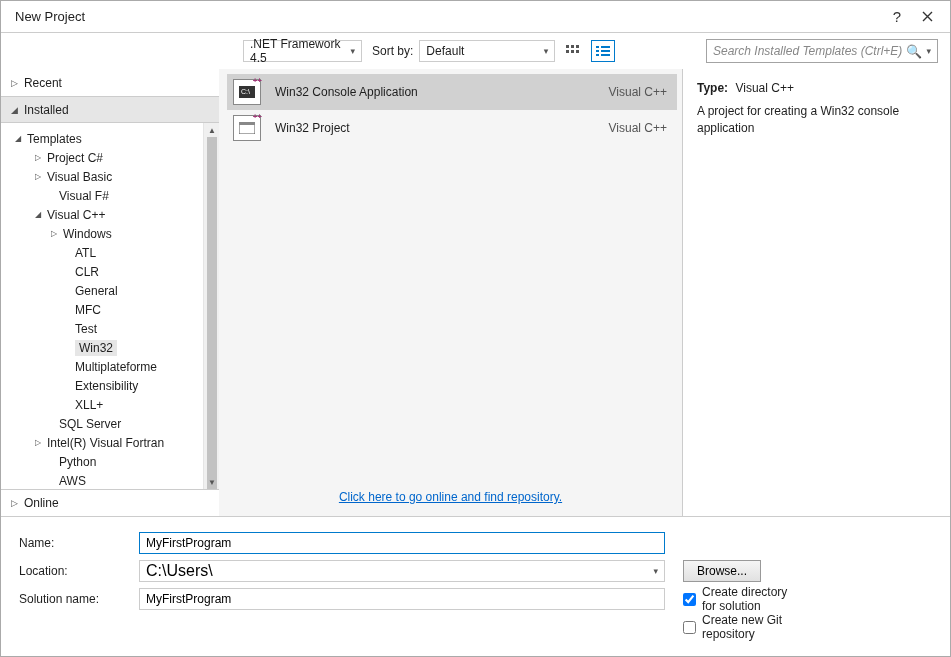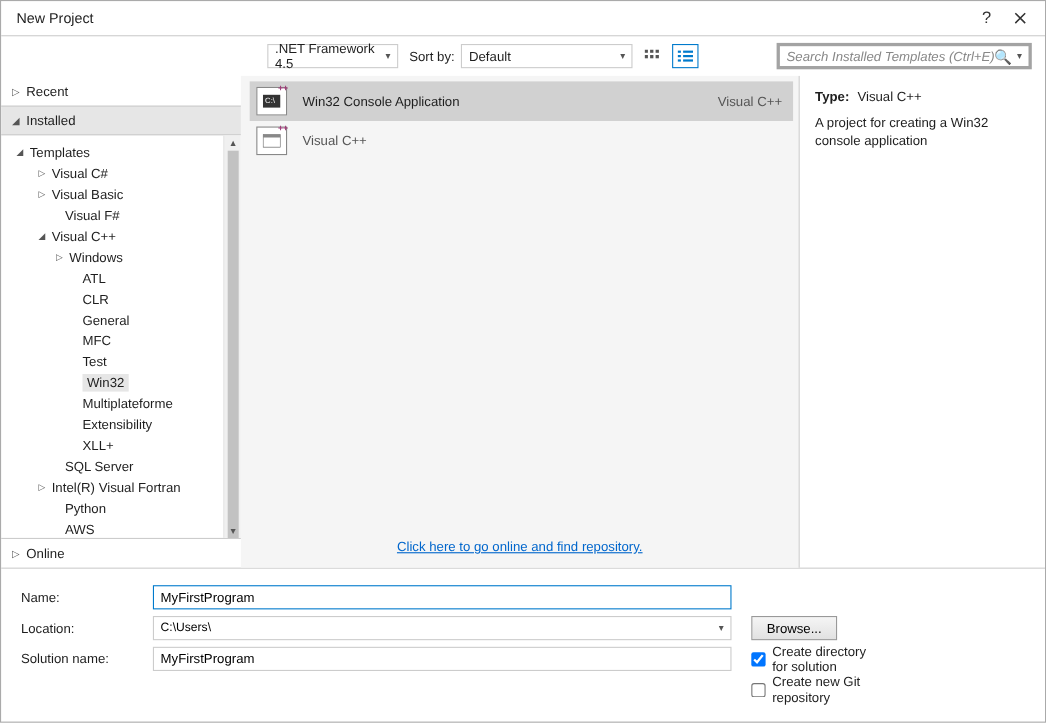--- a/index.html
+++ b/index.html
@@ -91,7 +91,7 @@
       <span class="chev">▾</span>
     </div>
     <span style="margin-left:4px">Sort by:</span>
-    <div class="combo" style="width:156px">
+    <div class="combo" style="width:136px">
       <span>Default</span>
       <span class="chev">▾</span>
     </div>

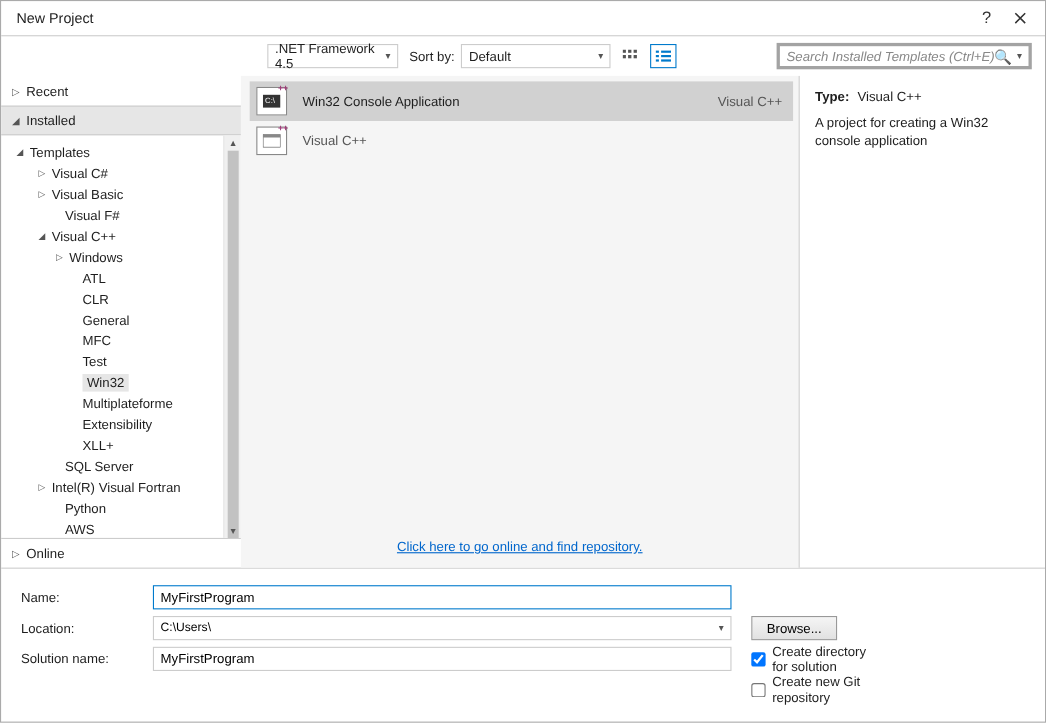--- a/index.html
+++ b/index.html
@@ -16,7 +16,7 @@
 .combo .chev { margin-left: auto; font-size: 9px; color: #555; }
 .view-btn { width: 24px; height: 22px; display: flex; align-items: center; justify-content: center; border: 1px solid transparent; }
 .view-btn.selected { border: 1px solid #007acc; }
-.searchbox { flex: 1; display: flex; align-items: center; border: 3px solid #a3a3a3; height: 24px; margin: 0 12px 0 8px; padding: 0 6px; }
+.searchbox { flex: 1; display: flex; align-items: center; border: 1px solid #a3a3a3; height: 24px; margin: 0 12px 0 8px; padding: 0 6px; }
 .searchbox input { border: none; outline: none; flex: 1; font-size: 12px; color: #333; }
 .searchbox input::placeholder { color: #888; font-style: italic; }
 .mag { color: #555; font-size: 13px; }

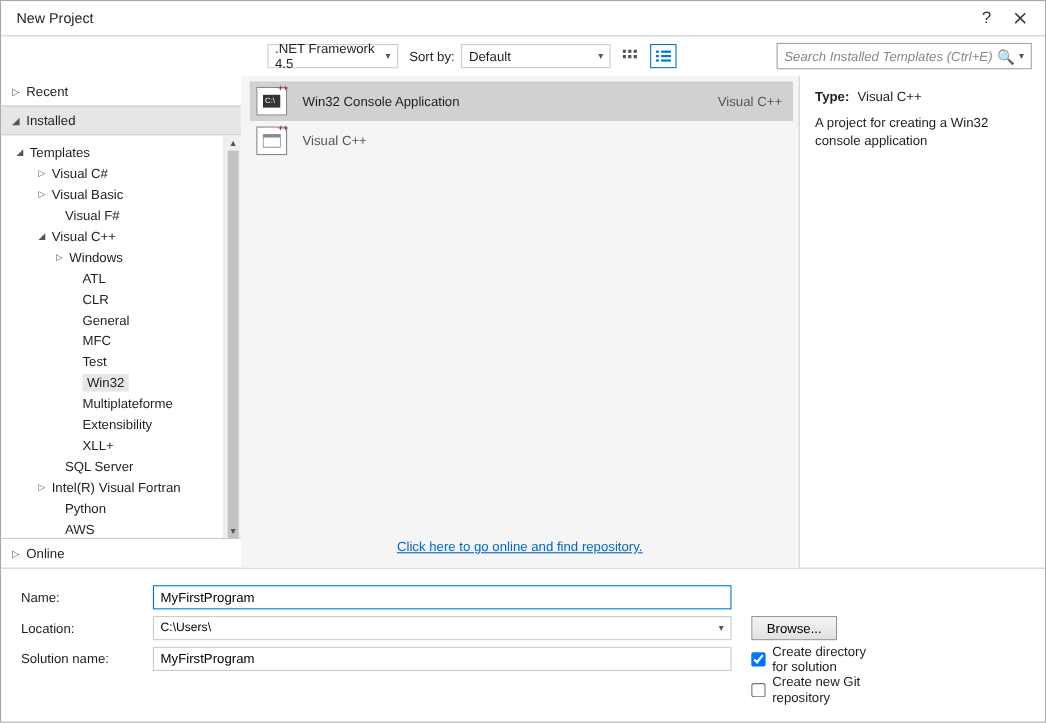--- a/index.html
+++ b/index.html
@@ -49,7 +49,7 @@
 .online-link { text-align: center; padding: 10px 0 12px; }
 .online-link a { color: #0066cc; font-size: 12px; text-decoration: underline; }
 
-.right { width: 224px; border-left: 1px solid #ccc; padding: 12px 14px; font-size: 12px; }
+.right { width: 268px; border-left: 1px solid #ccc; padding: 12px 14px; font-size: 12px; }
 .right .typelabel { font-weight: bold; }
 .right .desc { margin-top: 8px; line-height: 1.4; }
 

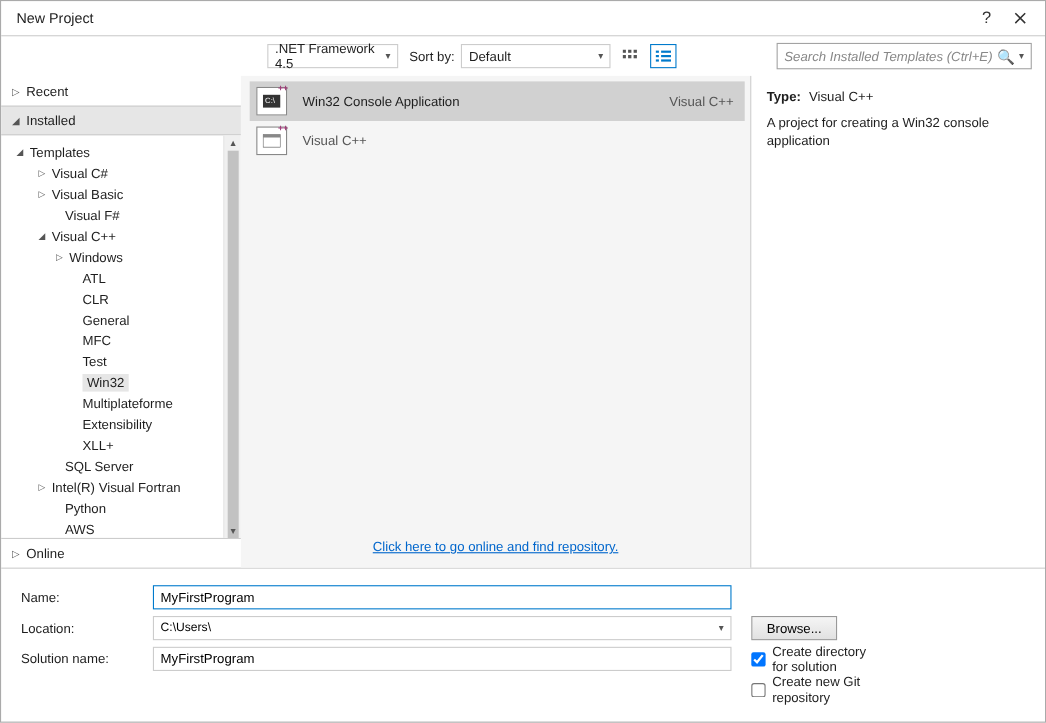--- a/index.html
+++ b/index.html
@@ -264,6 +264,7 @@
               <rect x="0" y="0" width="16" height="3" fill="#888"></rect>
             </svg>
           </div>
+          <div class="tpl-name">Win32 Project</div>
           <div class="tpl-lang">Visual C++</div>
         </div>
       </div>

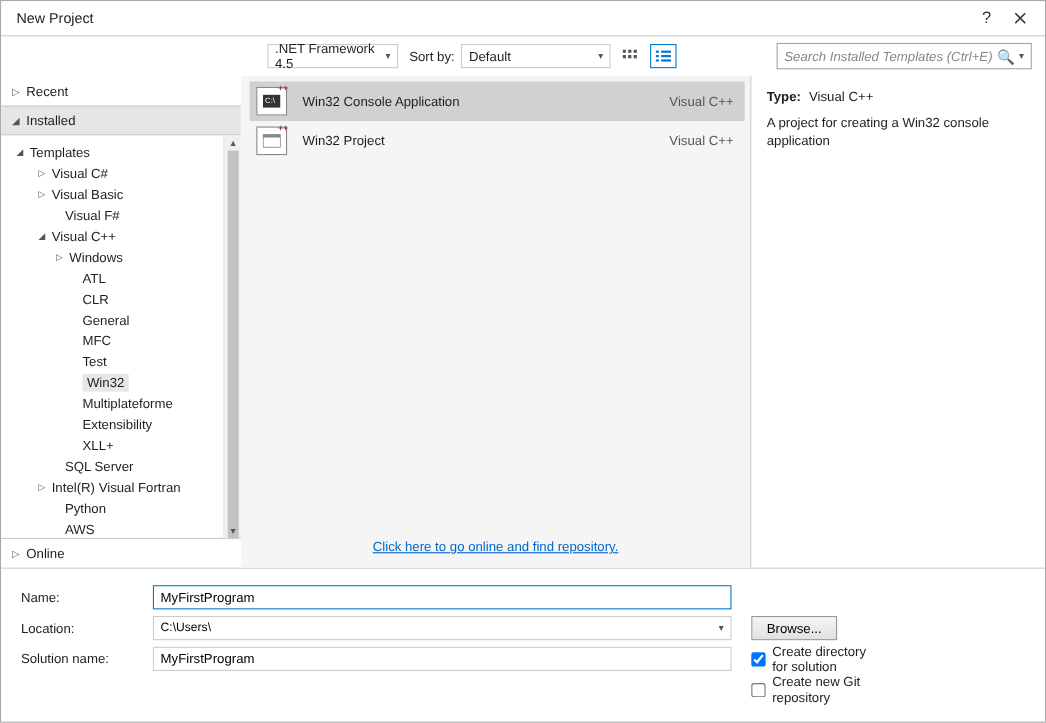--- a/index.html
+++ b/index.html
@@ -145,7 +145,7 @@
       <div class="node">
             <span class="sp" style="width:28px"></span>
             <span class="tri">▷</span>
-            <span class="lbl">Visual C#</span>
+            <span class="lbl">Project C#</span>
           </div>
           <div class="node">
             <span class="sp" style="width:28px"></span>

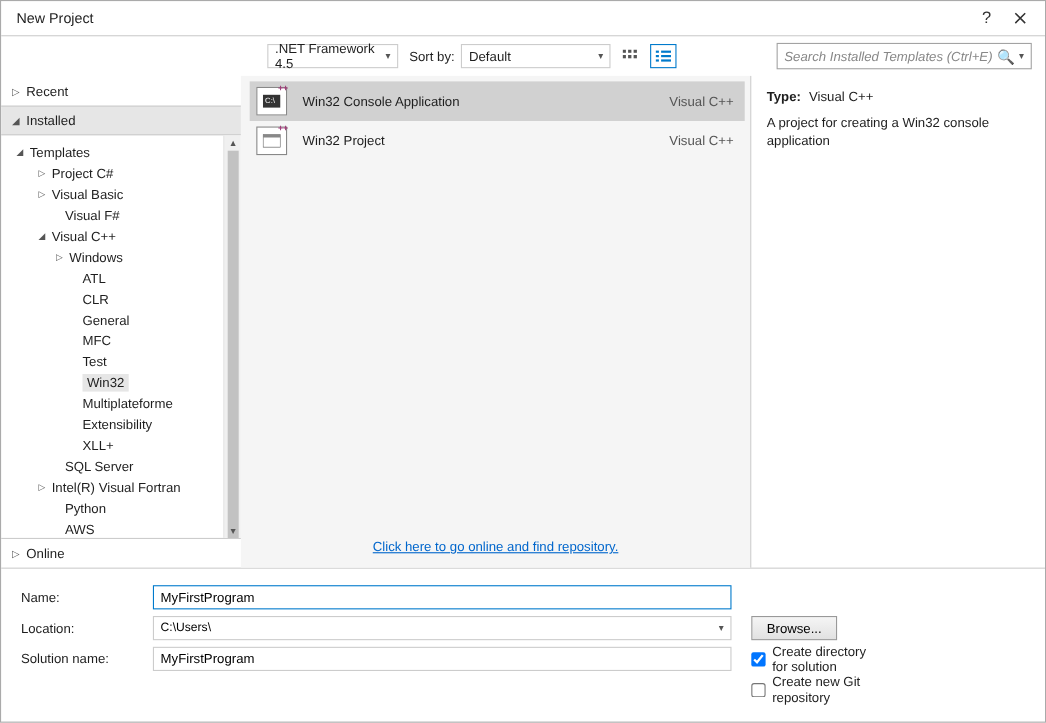--- a/index.html
+++ b/index.html
@@ -59,7 +59,7 @@
 .form-row .inp { flex: 1; border: 1px solid #ccc; height: 22px; padding: 0 6px; font-size: 12px; outline: none; max-width: 526px; }
 .form-row .inp.focus { border: 1px solid #007acc; }
 .form-row .loc-wrap { flex: 1; display: flex; align-items: center; border: 1px solid #ccc; height: 22px; max-width: 526px; }
-.form-row .loc-wrap input { border: none; outline: none; flex: 1; padding: 0 6px; font-size: 11px; }
+.form-row .loc-wrap input { border: none; outline: none; flex: 1; padding: 0 6px; font-size: 16px; }
 .form-row .loc-wrap .chev { padding: 0 6px; font-size: 9px; color: #555; }
 .form-right { width: 240px; padding-left: 18px; display: flex; align-items: center; }
 .btn { min-width: 78px; height: 22px; border: 1px solid #999; background: linear-gradient(#f5f5f5,#e1e1e1); font-size: 12px; cursor: pointer; padding: 0 10px; }

